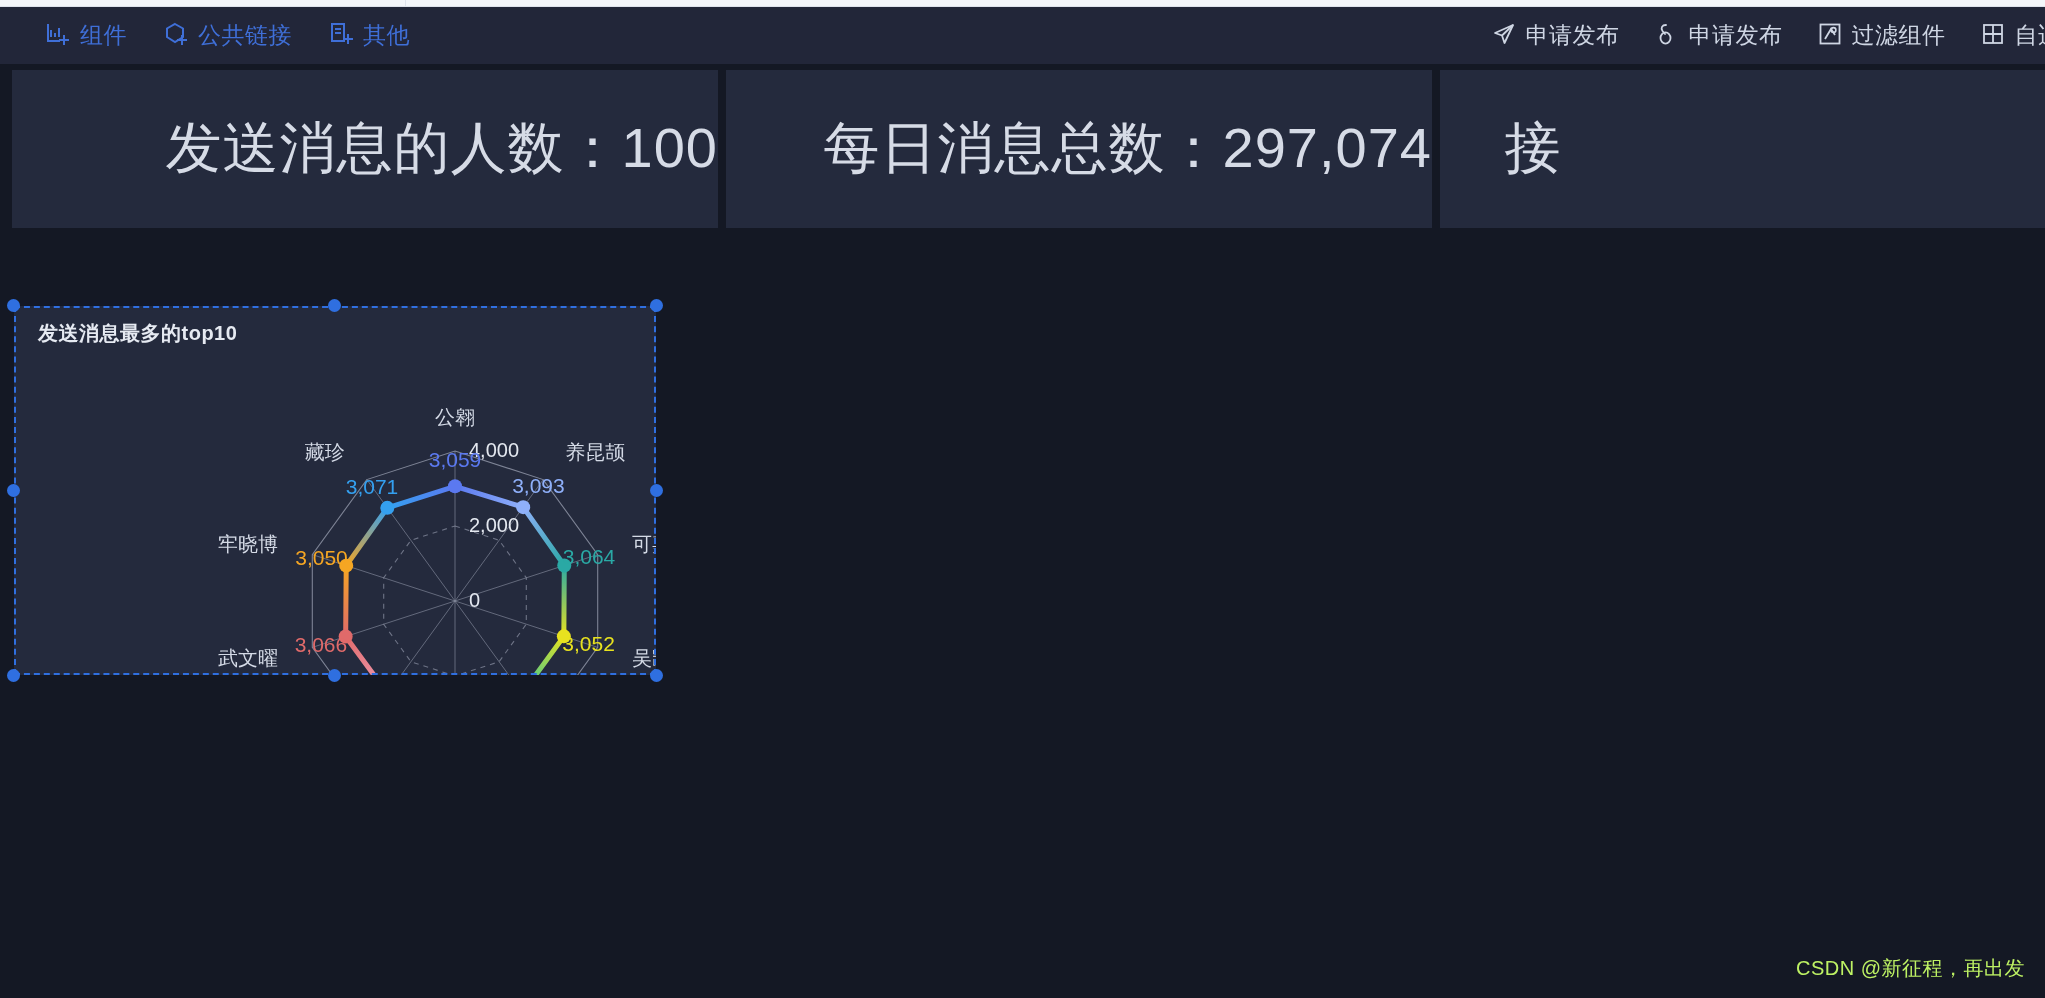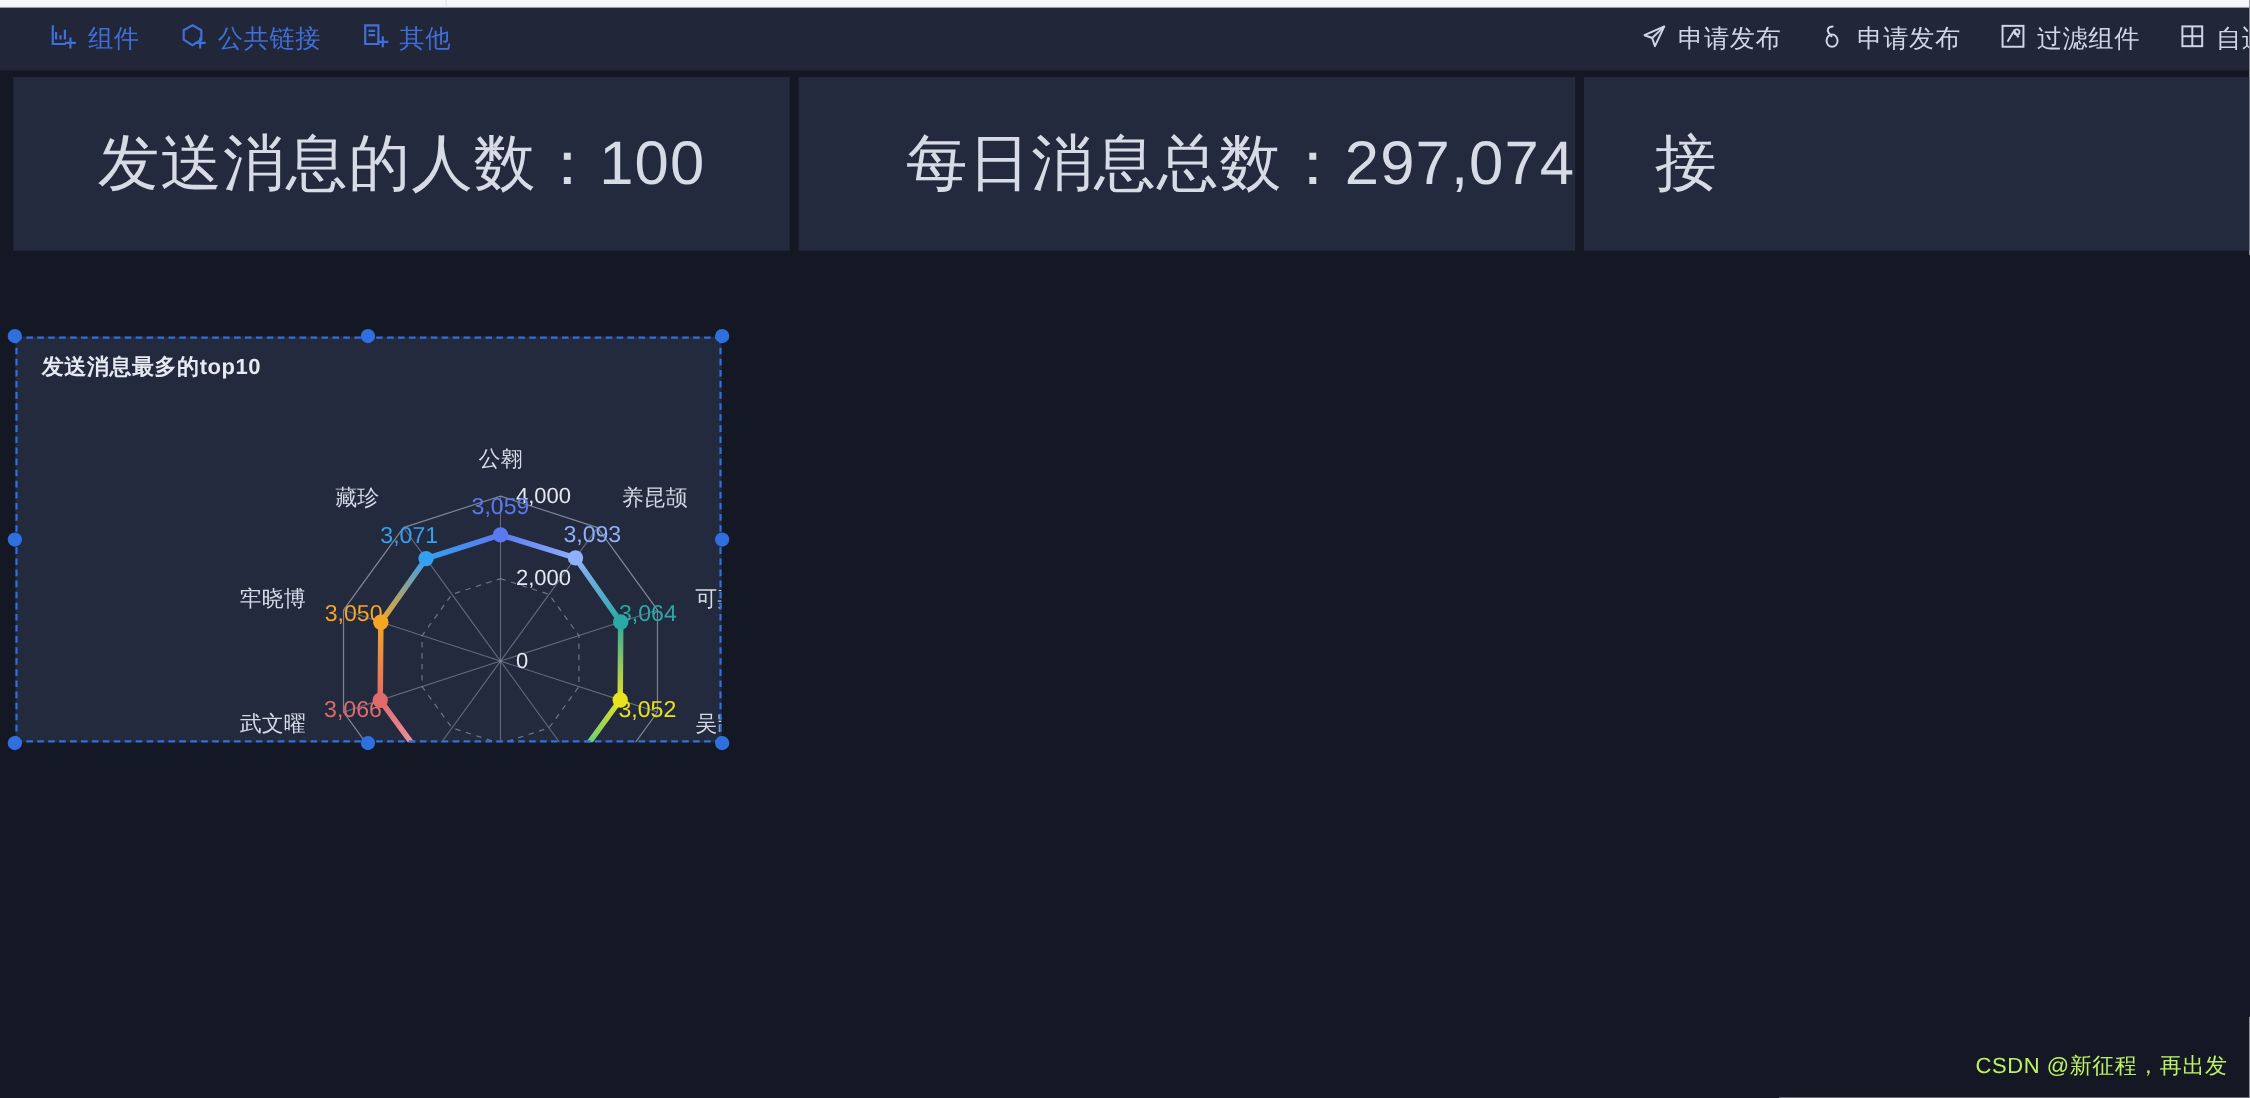--- a/index.html
+++ b/index.html
@@ -105,7 +105,7 @@
     white-space: nowrap;
     letter-spacing: 1px;
   }
-  #kpi0 { left: 12px;   width: 706px; }
+  #kpi0 { left: 12px;   width: 706px; justify-content: flex-end; }
   #kpi1 { left: 726px;  width: 706px; justify-content: flex-end; }
   #kpi2 { left: 1440px; width: 706px; }
 

